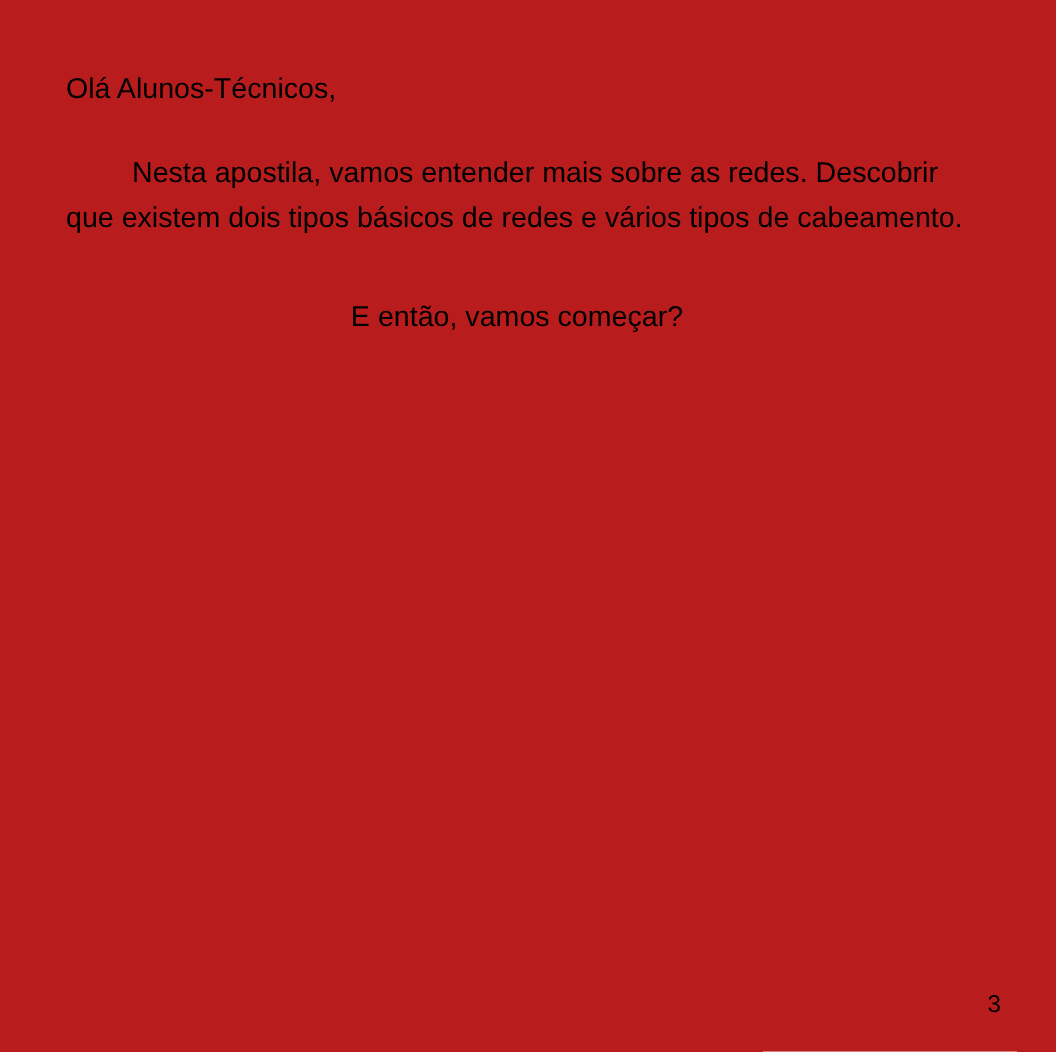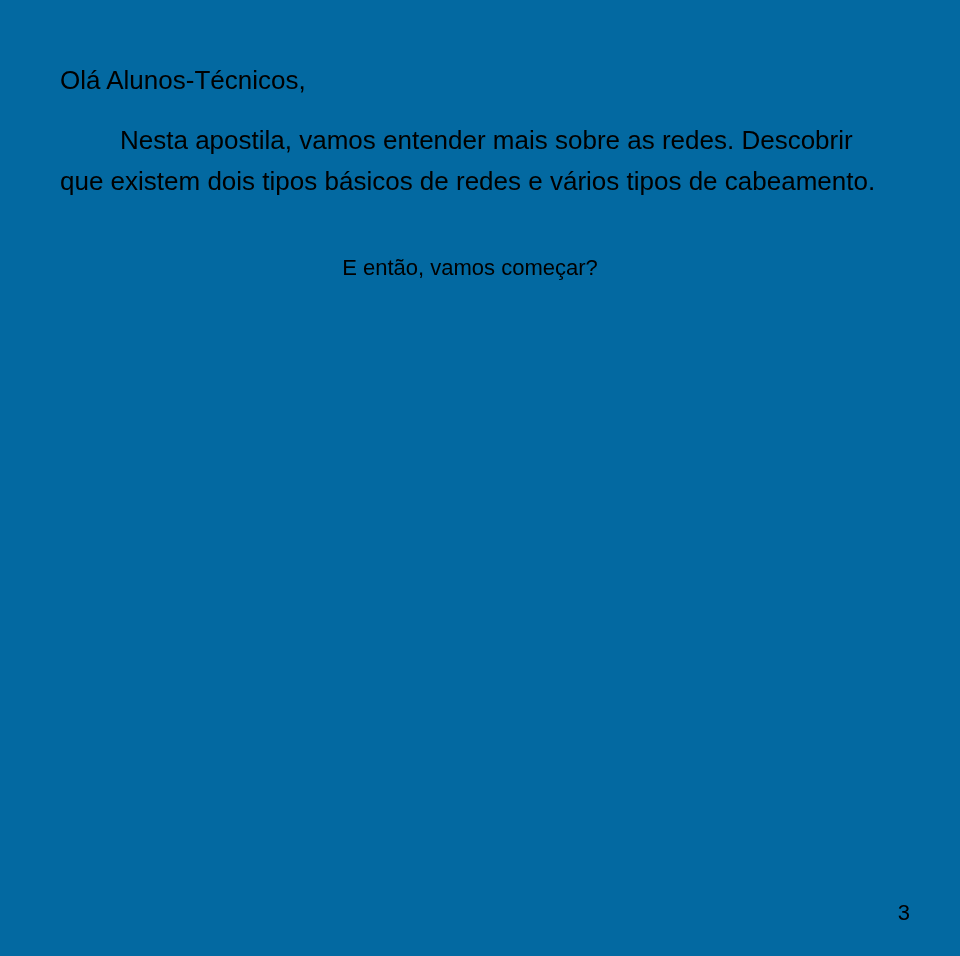--- a/index.html
+++ b/index.html
@@ -20,7 +20,7 @@
     .page-container {
       width: 960px;
       height: 956px;
-      background: #0369a1;
+      background: #b91c1c;
       position: relative;
       padding: 60px 80px 60px 60px;
     }

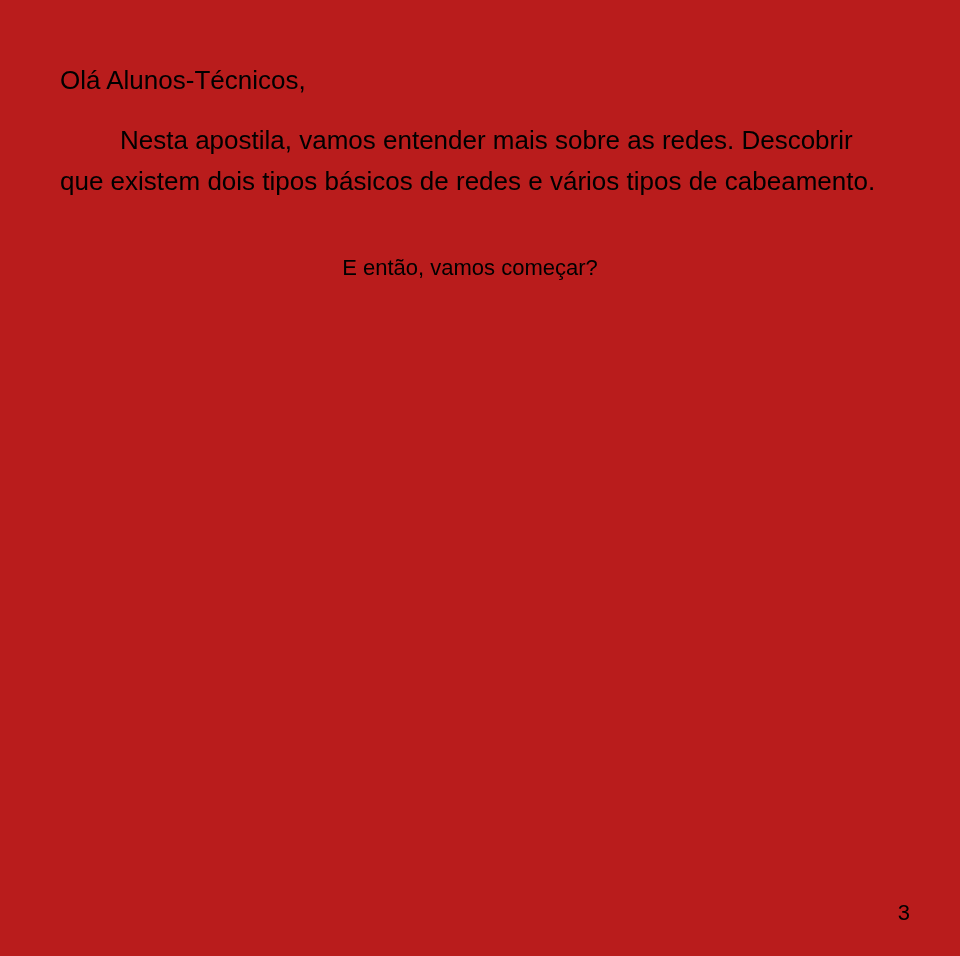--- a/index.html
+++ b/index.html
@@ -41,7 +41,7 @@
     }
 
     .paragraph-gap {
-      margin-top: 20px;
+      margin-top: 36px;
     }
 
     .call-to-action {

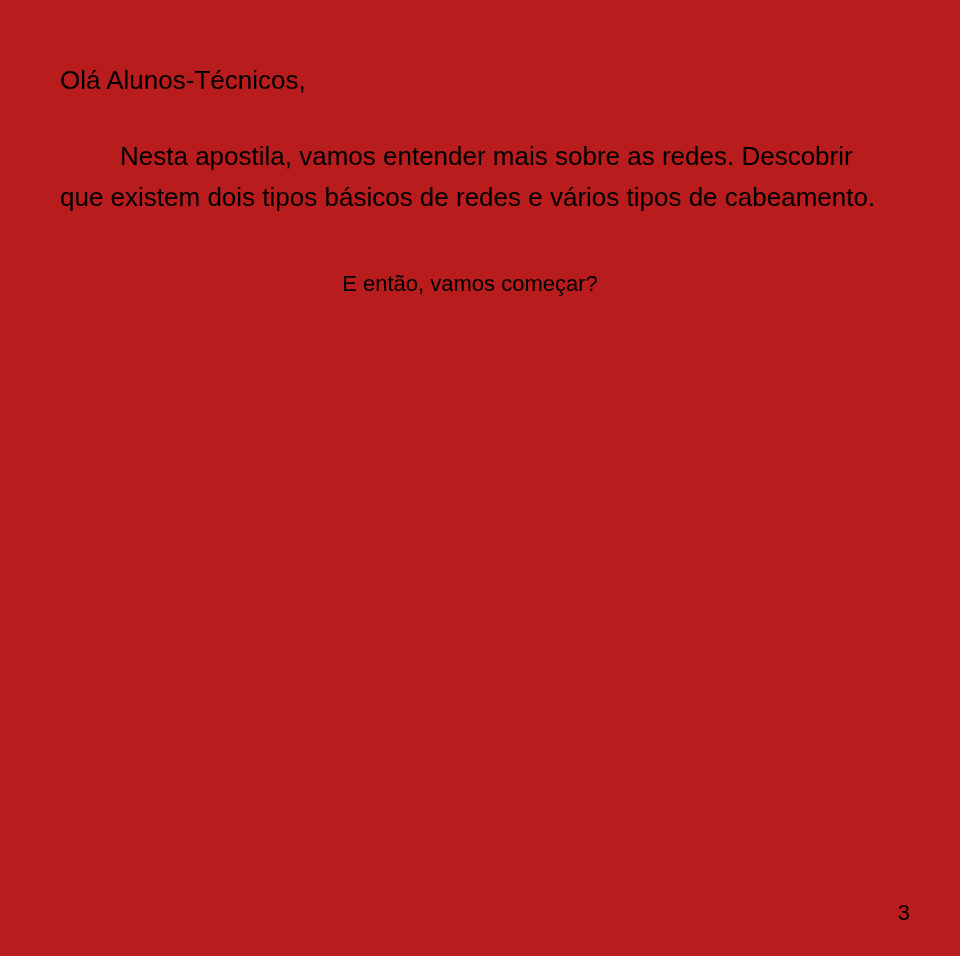--- a/index.html
+++ b/index.html
@@ -47,7 +47,7 @@
     .call-to-action {
       margin-top: 50px;
       text-align: center;
-      font-size: 22px;
+      font-size: 26px;
     }
 
     .page-number {

